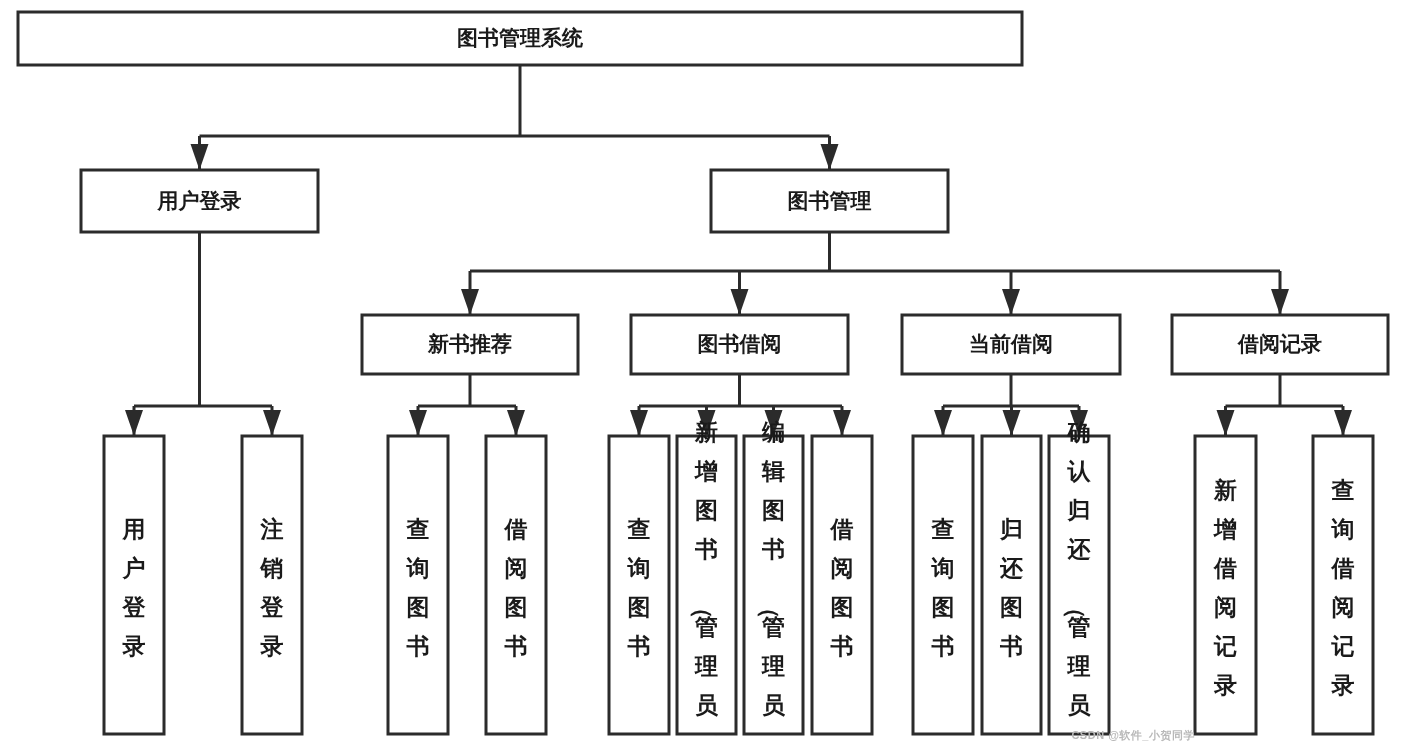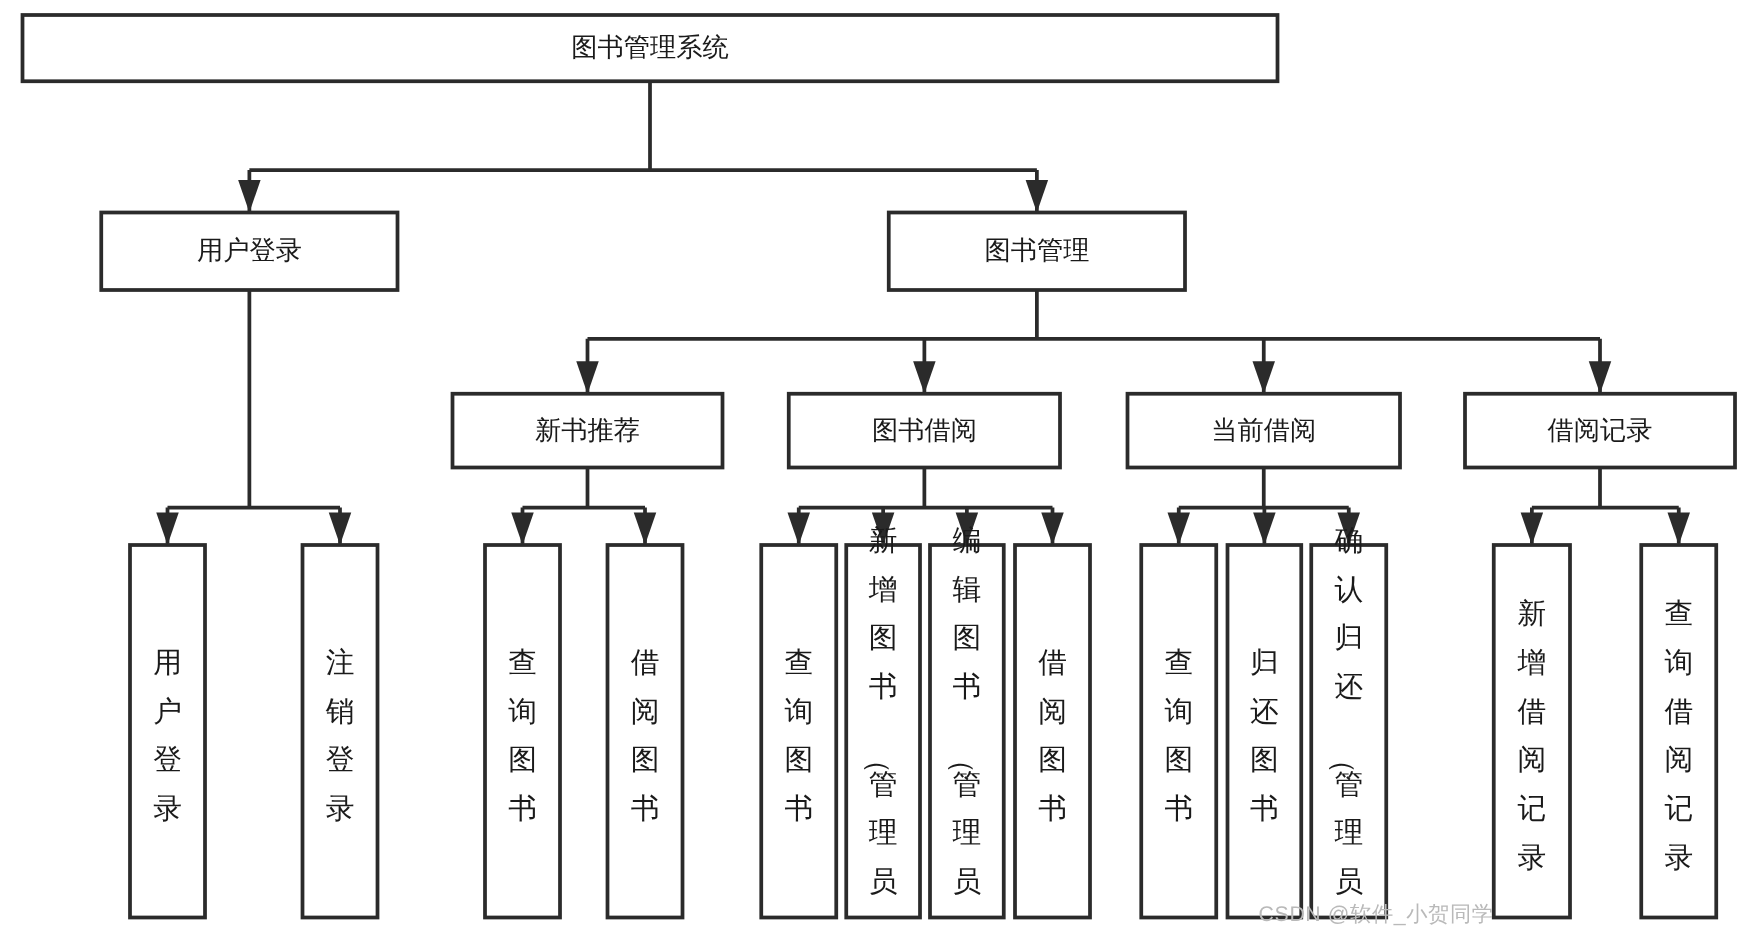--- a/index.html
+++ b/index.html
@@ -20,6 +20,7 @@
     top: 0;
     width: 1203px;
     height: 747px;
+    font-weight: bold;
   }
   svg.flow {
     display: block;

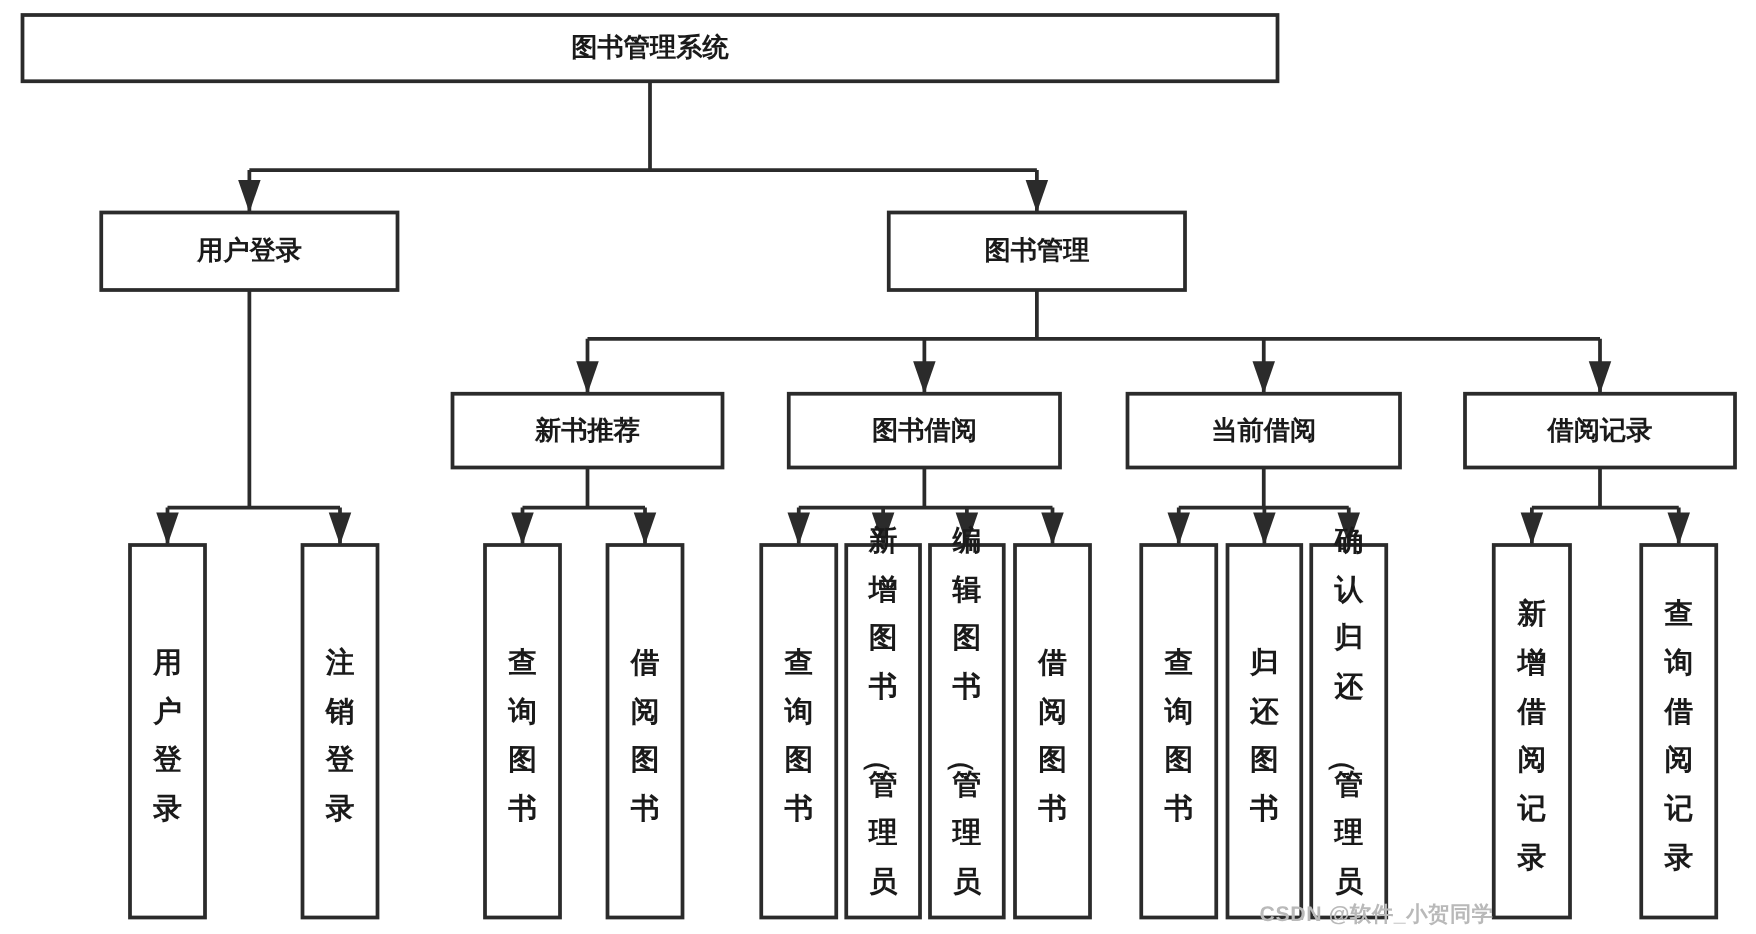--- a/index.html
+++ b/index.html
@@ -60,7 +60,7 @@
     right: 8px;
     bottom: 4px;
     font-family: "Liberation Sans", "DejaVu Sans", sans-serif;
-    font-size: 17px;
+    font-size: 11px;
     color: #b9b9b9;
     letter-spacing: 0.5px;
     white-space: nowrap;

